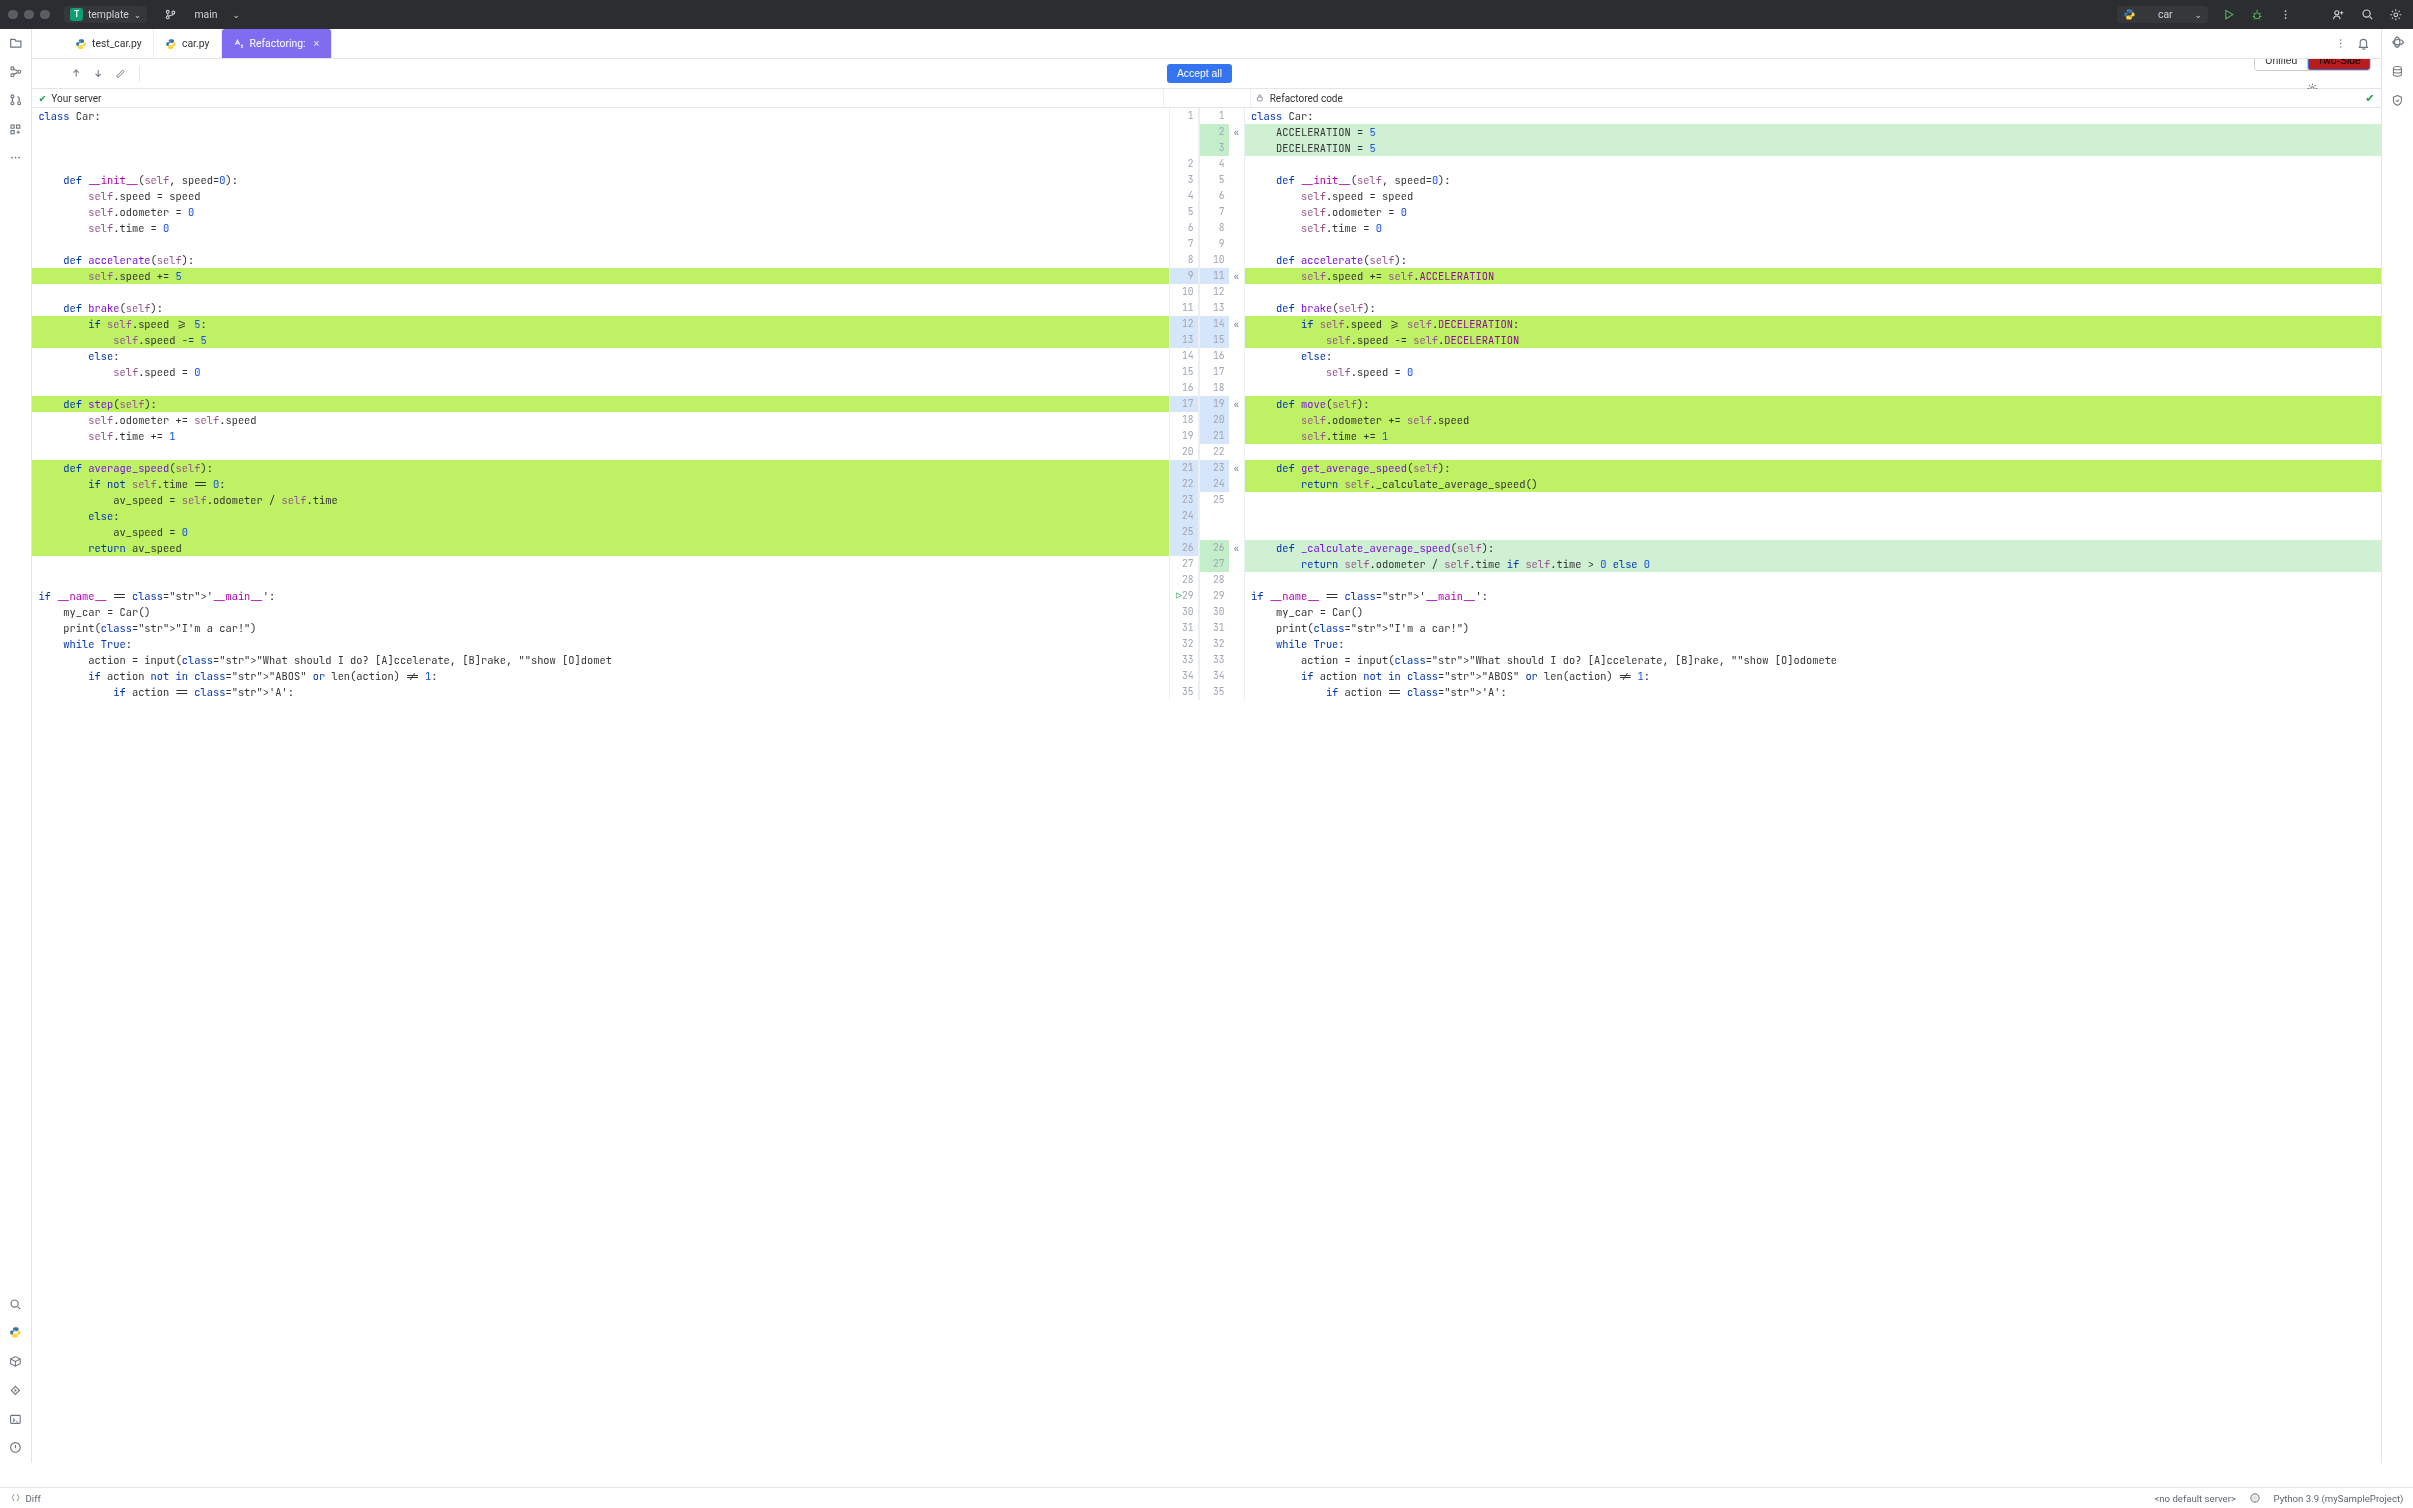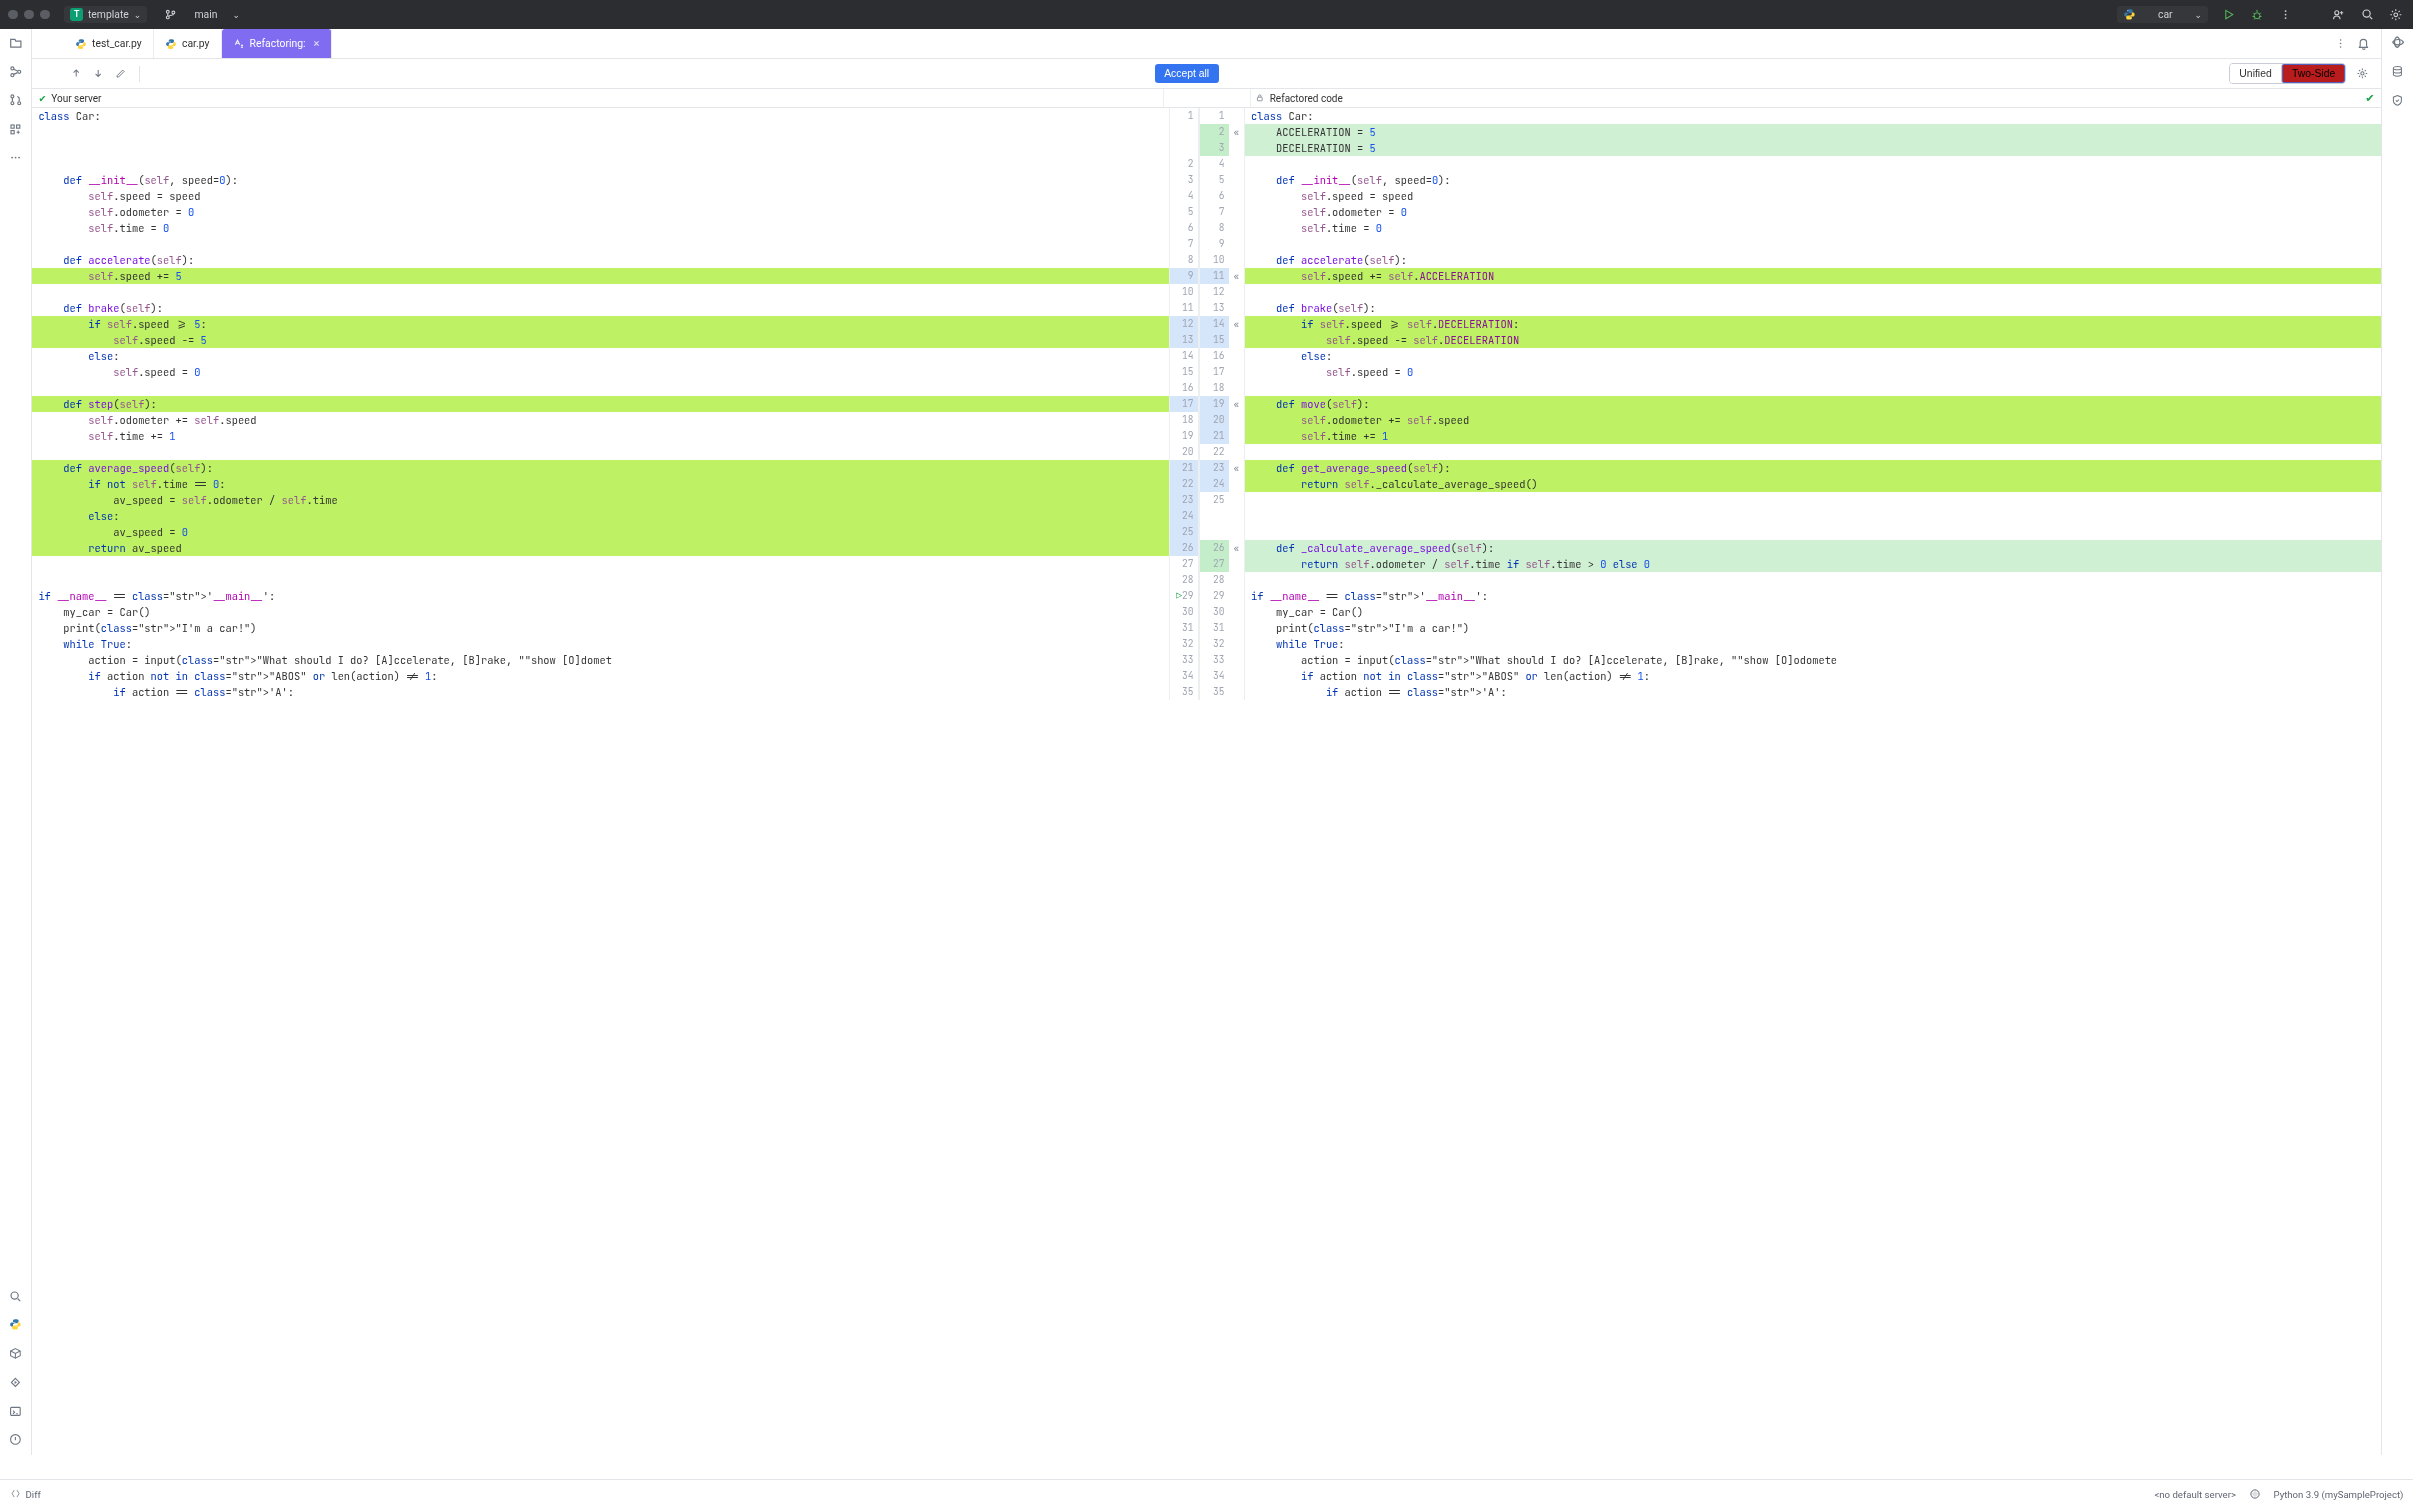--- a/index.html
+++ b/index.html
@@ -79,7 +79,7 @@
     background:#3574F0; color:#fff; border:none; border-radius:3.2px;
     padding: 4px 9.6px; font-size:10.4px; font-weight:500;
   }
-  .dt-right { display:flex; align-items:center; gap:8px;}
+  .dt-right { display:flex; align-items:center; gap:8px;flex-direction:column;}
   .seg { display:flex; border:0.8px solid #c9ccd6; border-radius:4px; overflow:hidden;}
   .seg button { background:#fff; border:none; padding:4px 9.6px; font-size:10.4px; color:#333;}
   .seg button + button { border-left:0.8px solid #c9ccd6;}

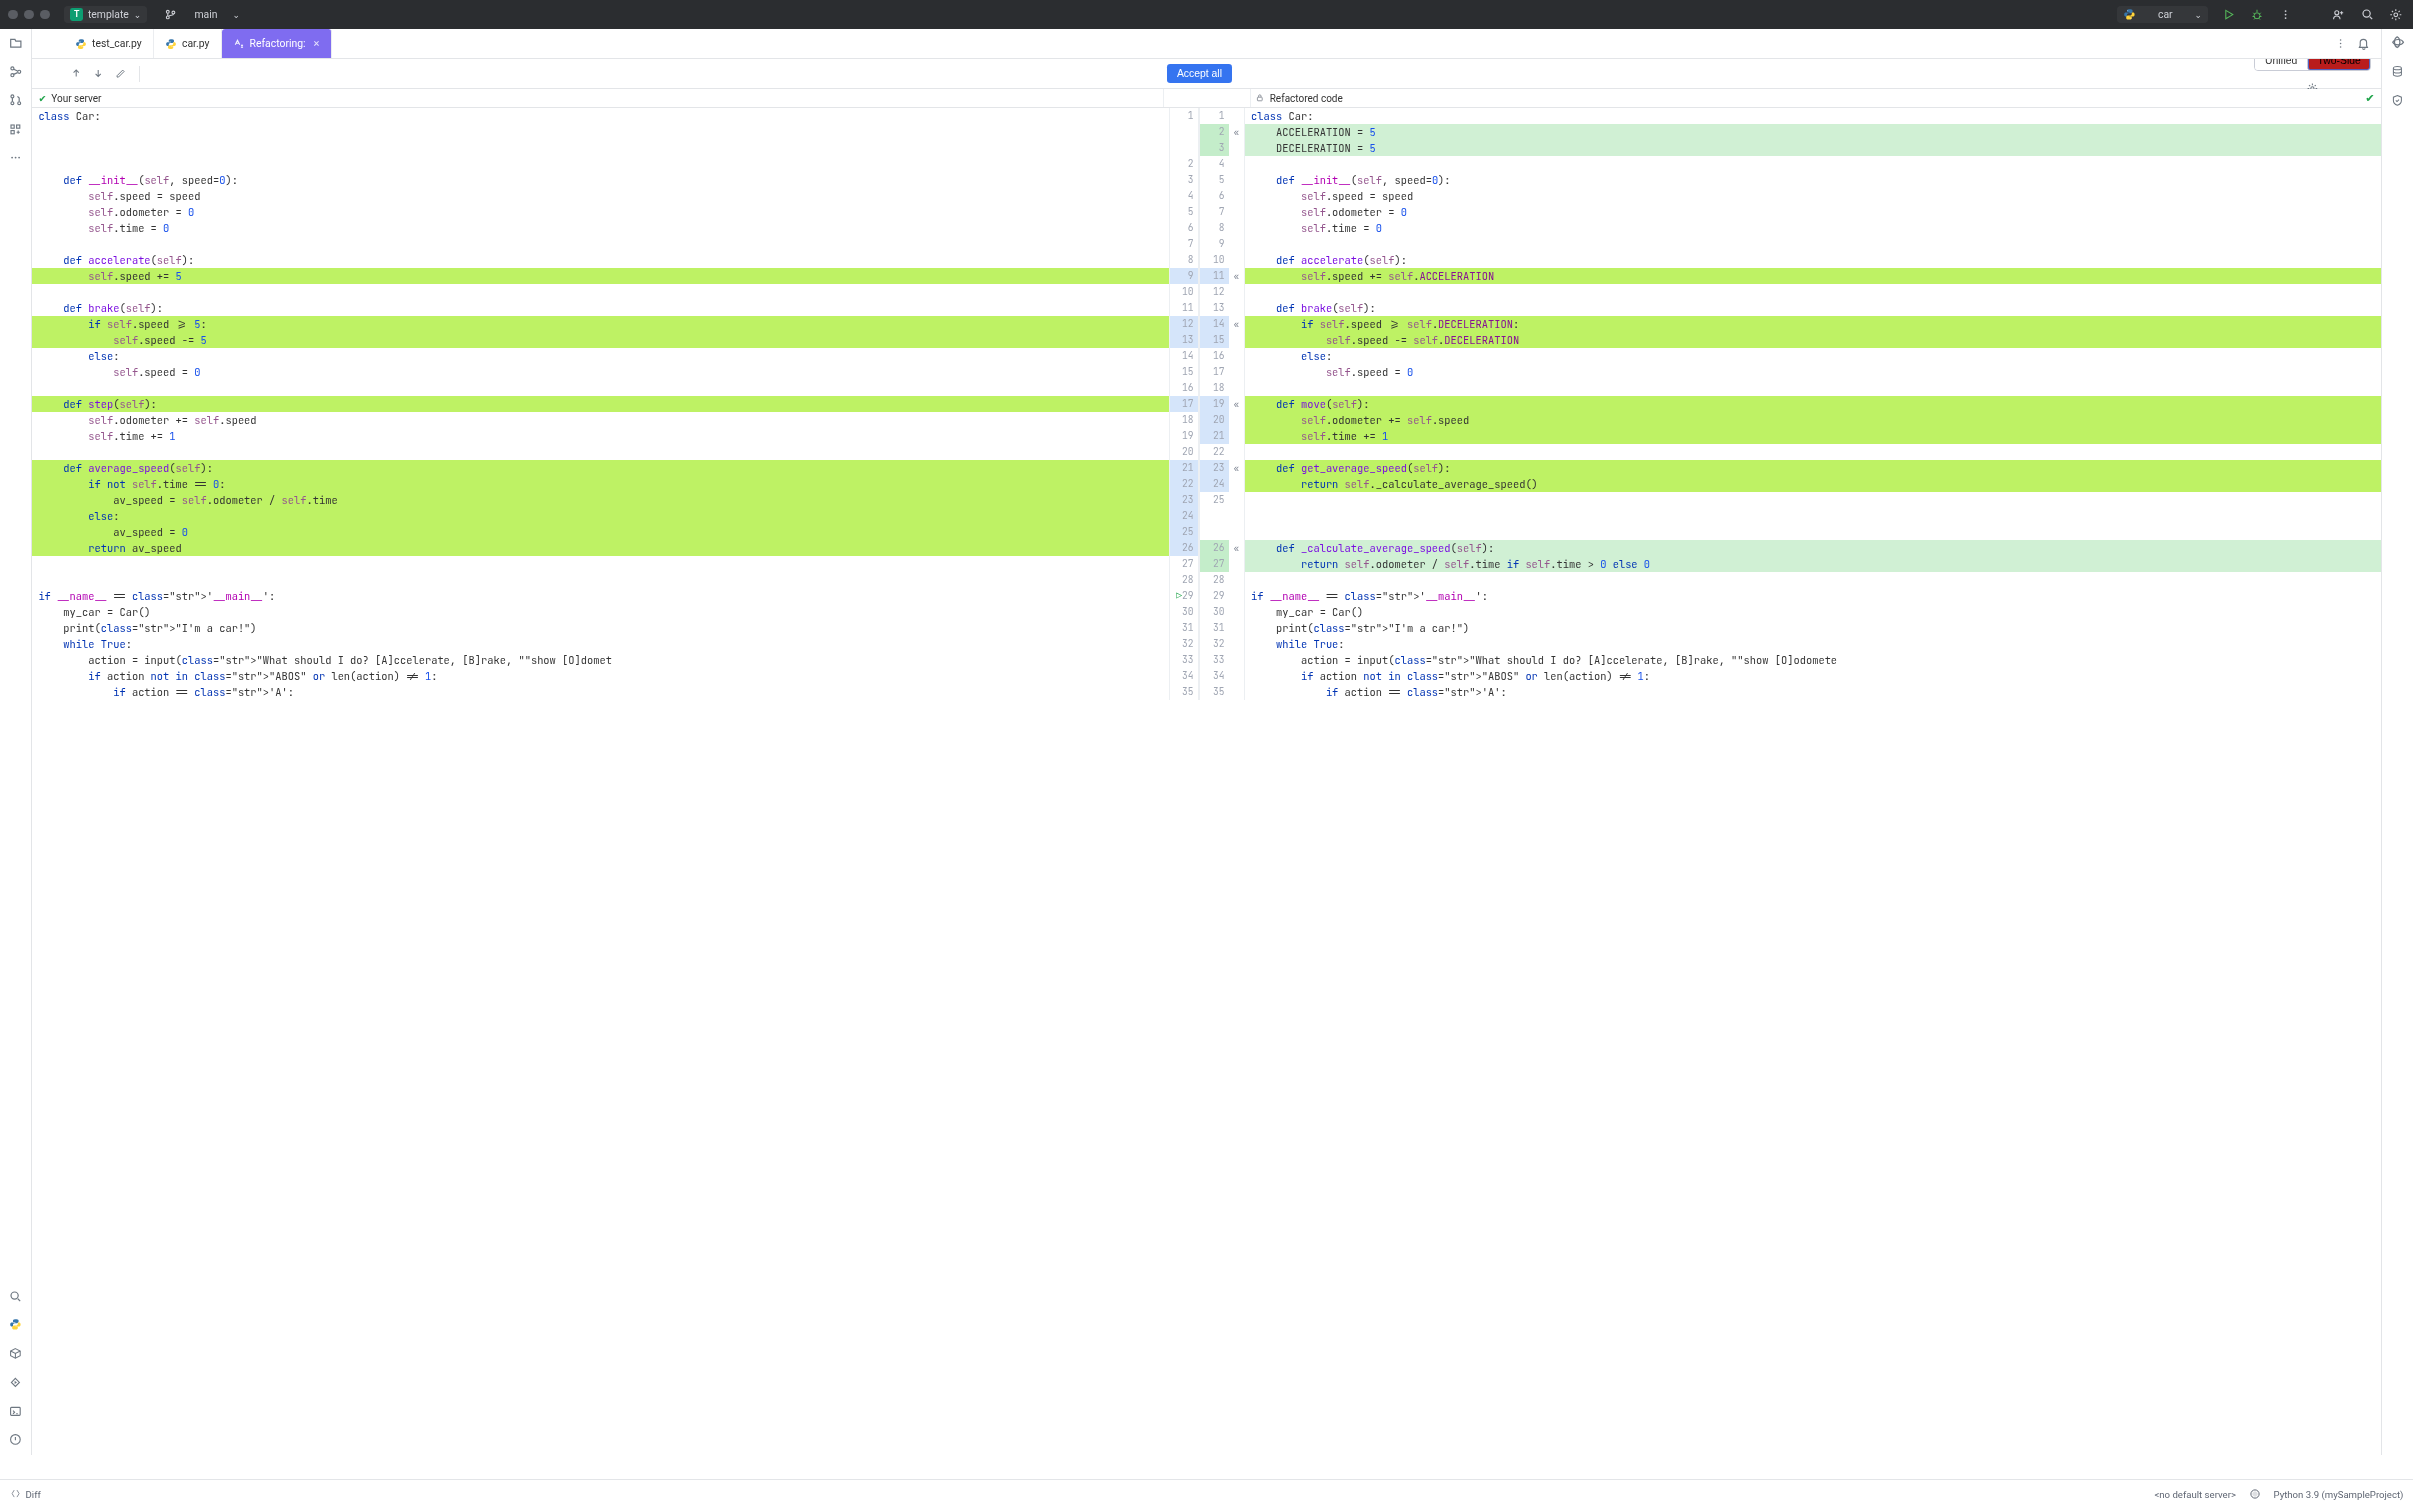--- a/index.html
+++ b/index.html
@@ -157,7 +157,7 @@
 
   
   .statusbar {
-    height: 29px;
+    height: 21px;
     border-top:0.8px solid #e3e5e8;
     display:flex; align-items:center;
     padding:0 9.6px;

